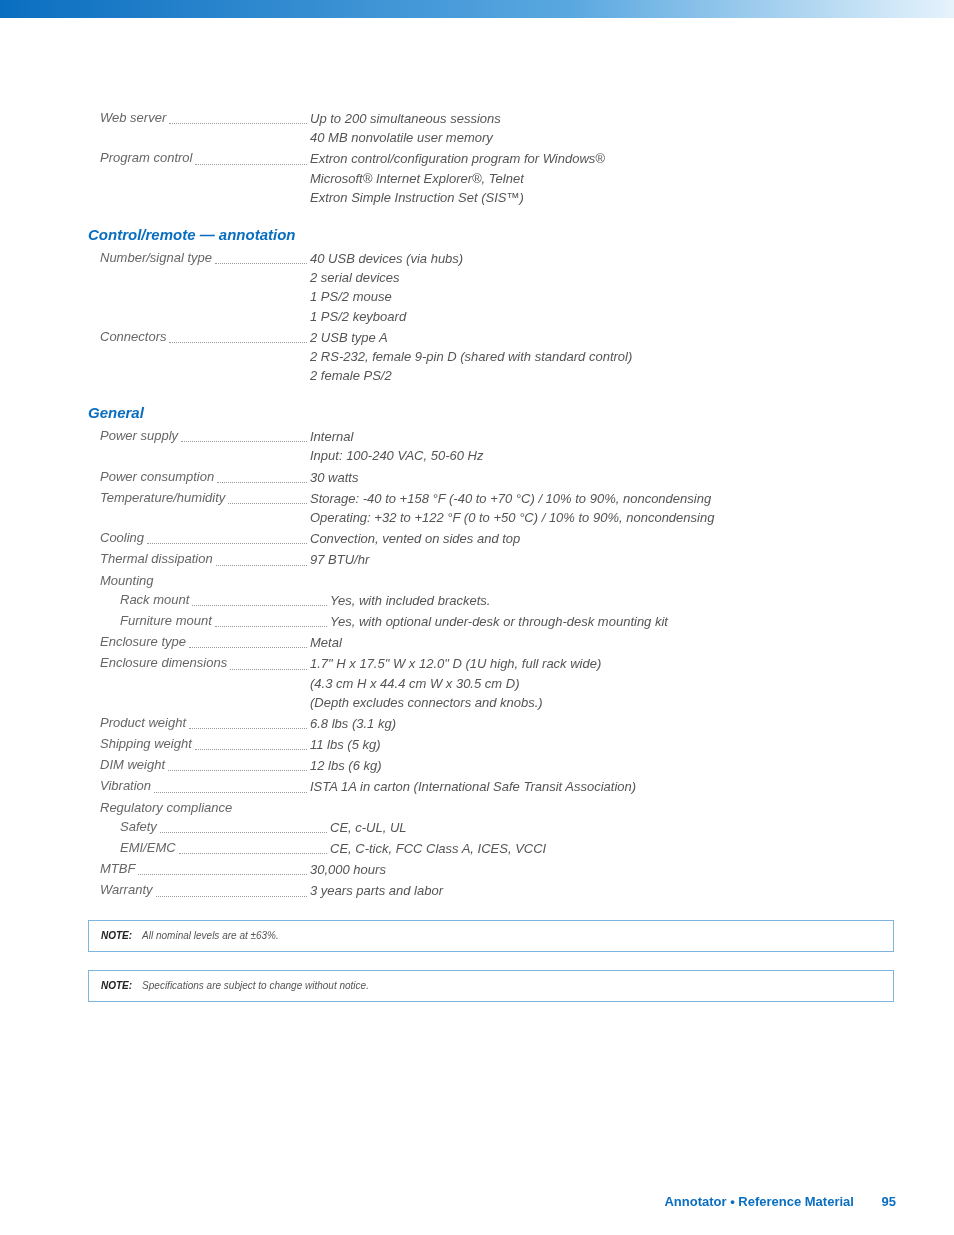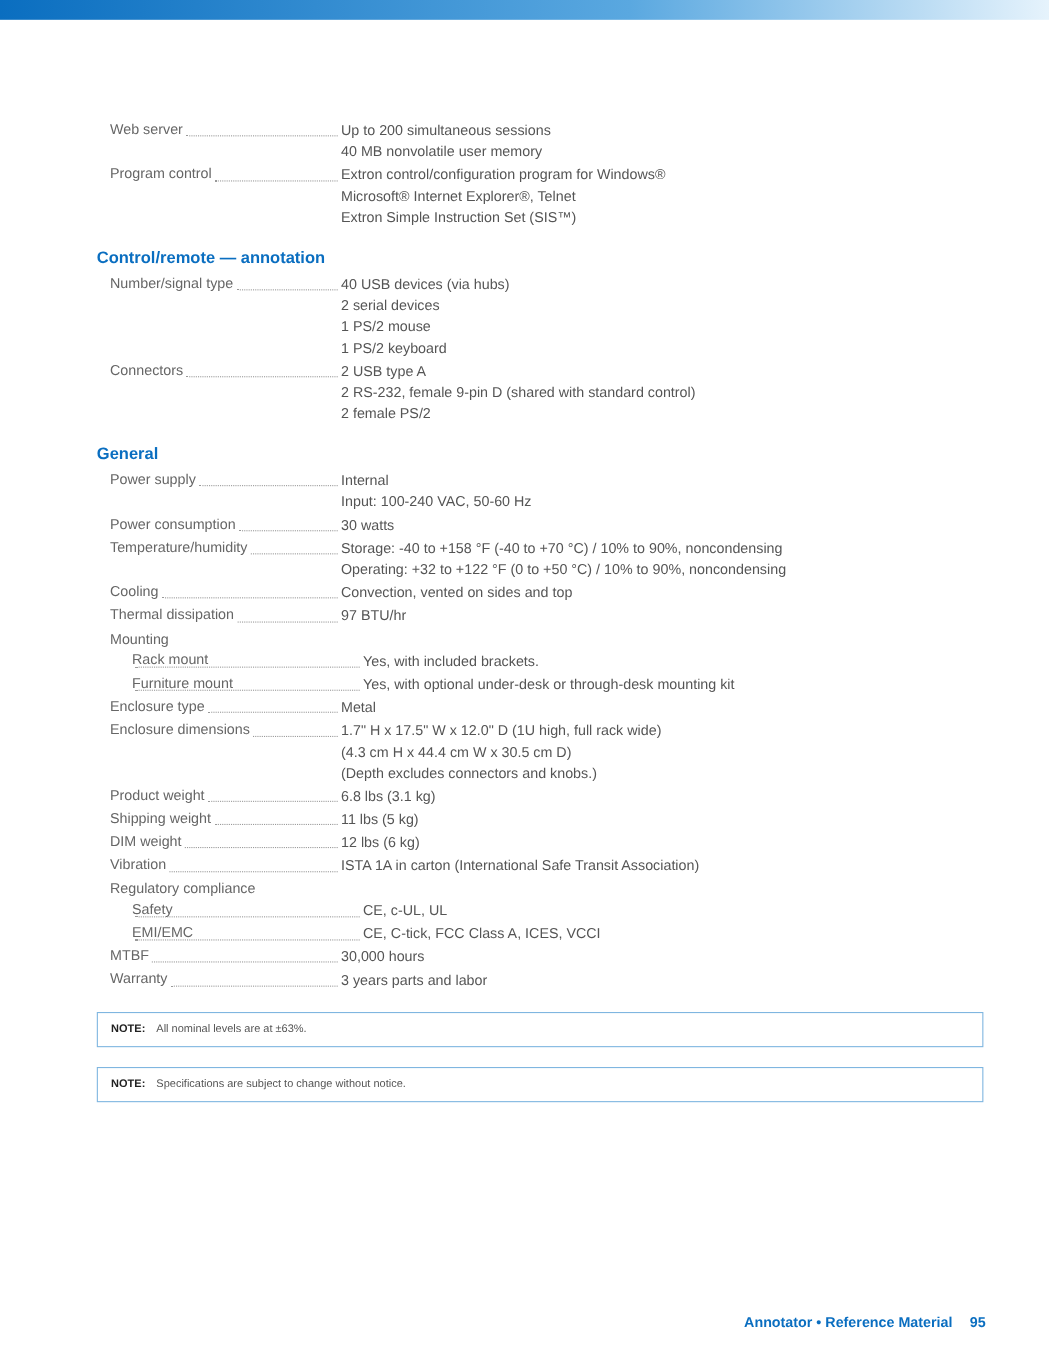--- a/index.html
+++ b/index.html
@@ -5,7 +5,7 @@
   html,body{margin:0;padding:0;background:#fff;font-family:"Segoe UI","Helvetica Neue",Arial,sans-serif;color:#555;}
   .page{width:954px;height:1235px;position:relative;box-sizing:border-box;}
   .topbar{height:18px;background:linear-gradient(to right,#0a6ec0 0%,#5aa8e0 60%,#e6f3fc 100%);}
-  .content{padding:90px 70px 0 100px;font-size:13px;line-height:1.4;}
+  .content{padding:90px 70px 0 100px;font-size:13px;line-height:1.4;font-style:italic;}
   .row{display:flex;align-items:flex-start;margin:1px 0;}
   .lbl-wrap{flex:0 0 210px;display:flex;white-space:nowrap;}
   .lbl-wrap.indent{padding-left:20px;flex-direction:column;}

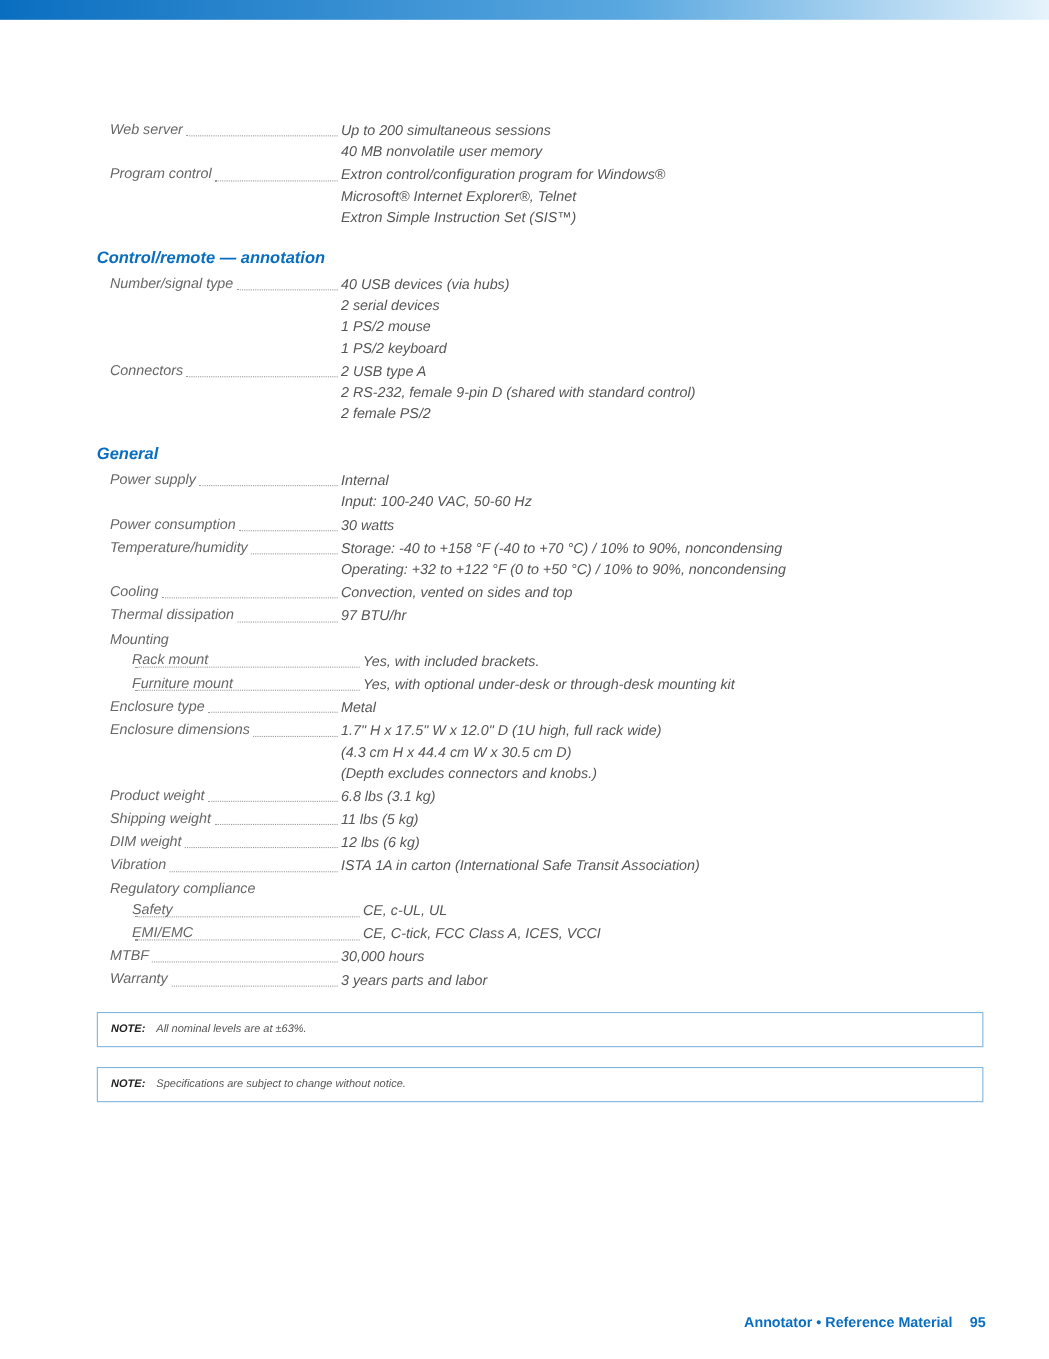--- a/index.html
+++ b/index.html
@@ -8,7 +8,7 @@
   .content{padding:90px 70px 0 100px;font-size:13px;line-height:1.4;font-style:italic;}
   .row{display:flex;align-items:flex-start;margin:1px 0;}
   .lbl-wrap{flex:0 0 210px;display:flex;white-space:nowrap;}
-  .lbl-wrap.indent{padding-left:20px;flex-direction:column;}
+  .lbl-wrap.indent{padding-left:20px;}
   .lbl{color:#666;}
   .dots{flex:1;border-bottom:1px dotted #999;position:relative;top:-3px;margin:0 3px;min-width:8px;}
   .val{flex:1;color:#555;}

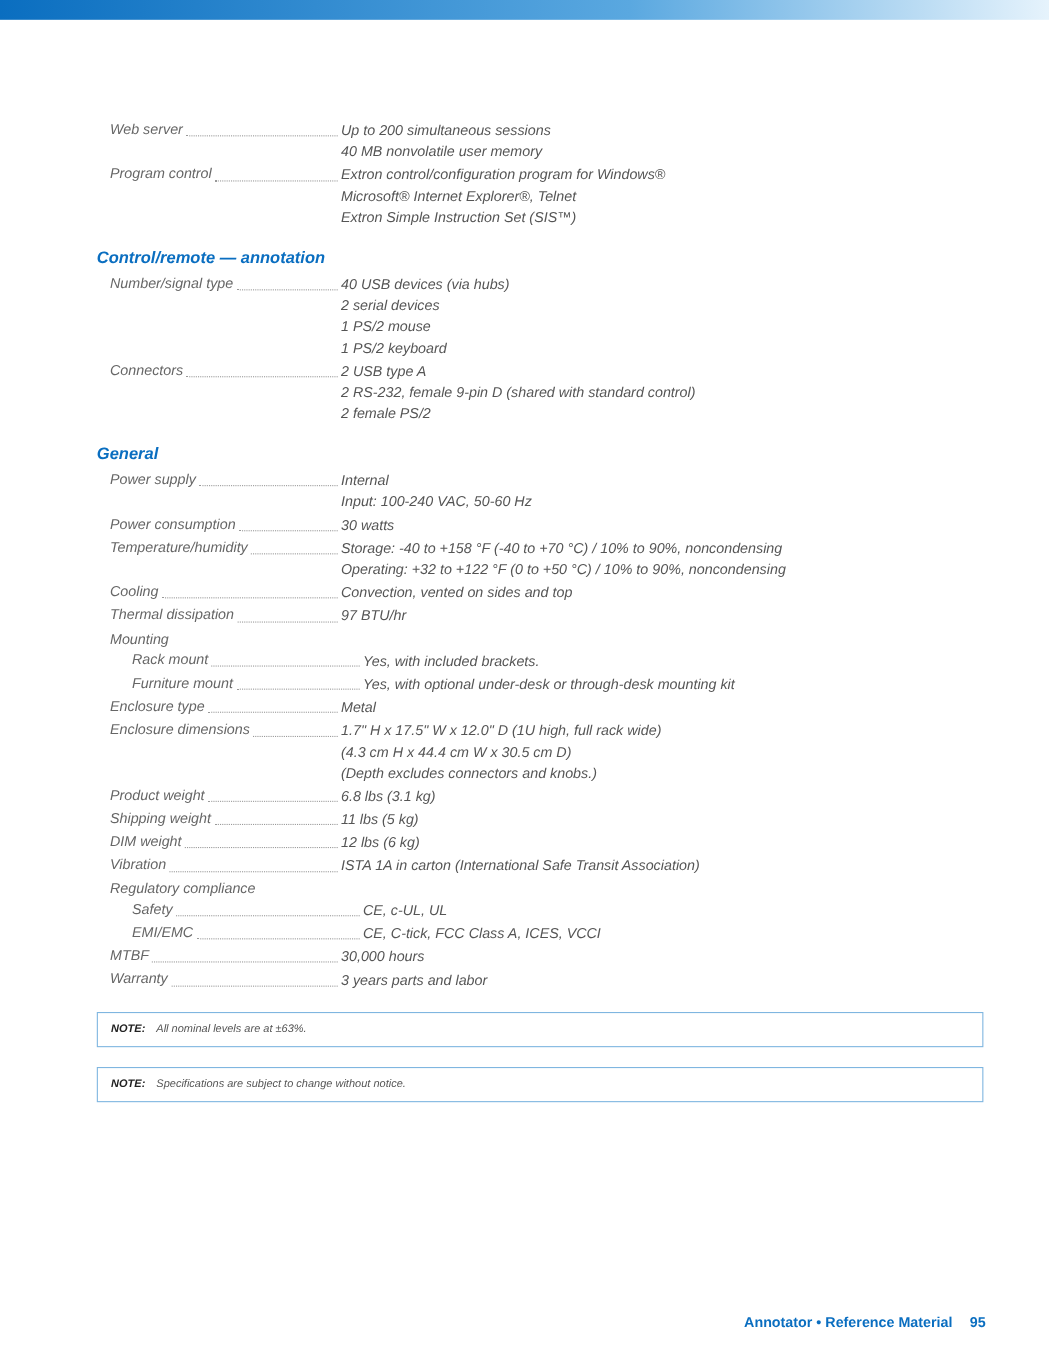--- a/index.html
+++ b/index.html
@@ -18,7 +18,7 @@
   .note-lbl{font-weight:700;color:#222;}
   .footer{position:absolute;bottom:26px;right:58px;font-size:13px;}
   .ft1{color:#0a6ec0;font-weight:700;}
-  .ft2{color:#0a6ec0;font-weight:700;margin-left:12px;}
+  .ft2{color:#0a6ec0;font-weight:700;margin-left:24px;}
 </style>
 </head>
 <body>

